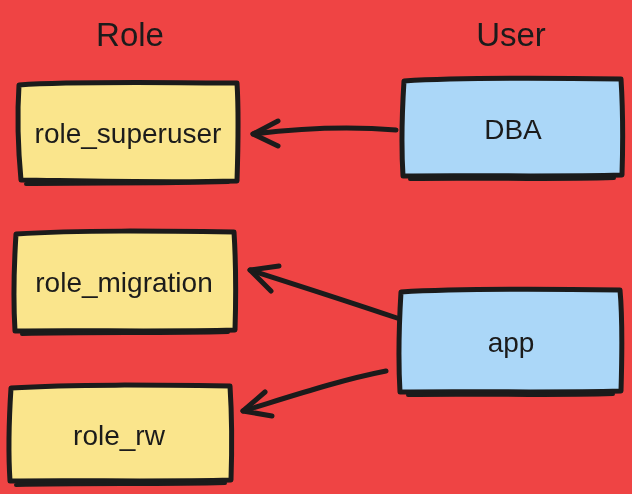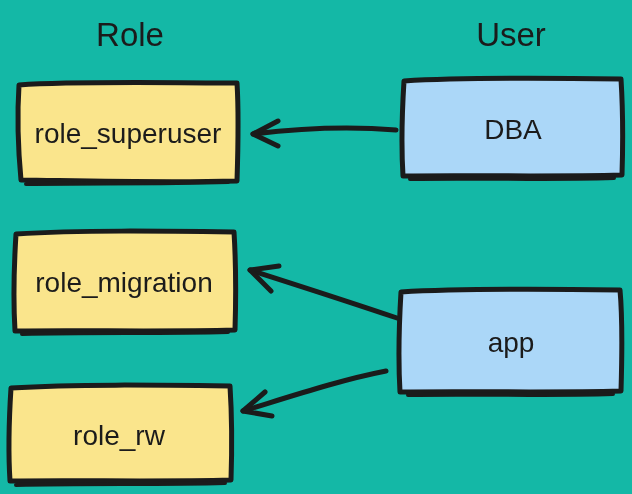--- a/index.html
+++ b/index.html
@@ -11,7 +11,7 @@
     position: relative;
     width: 632px;
     height: 494px;
-    background: #14b8a6;
+    background: #ef4444;
     overflow: hidden;
     font-family: "Liberation Sans", sans-serif;
   }

